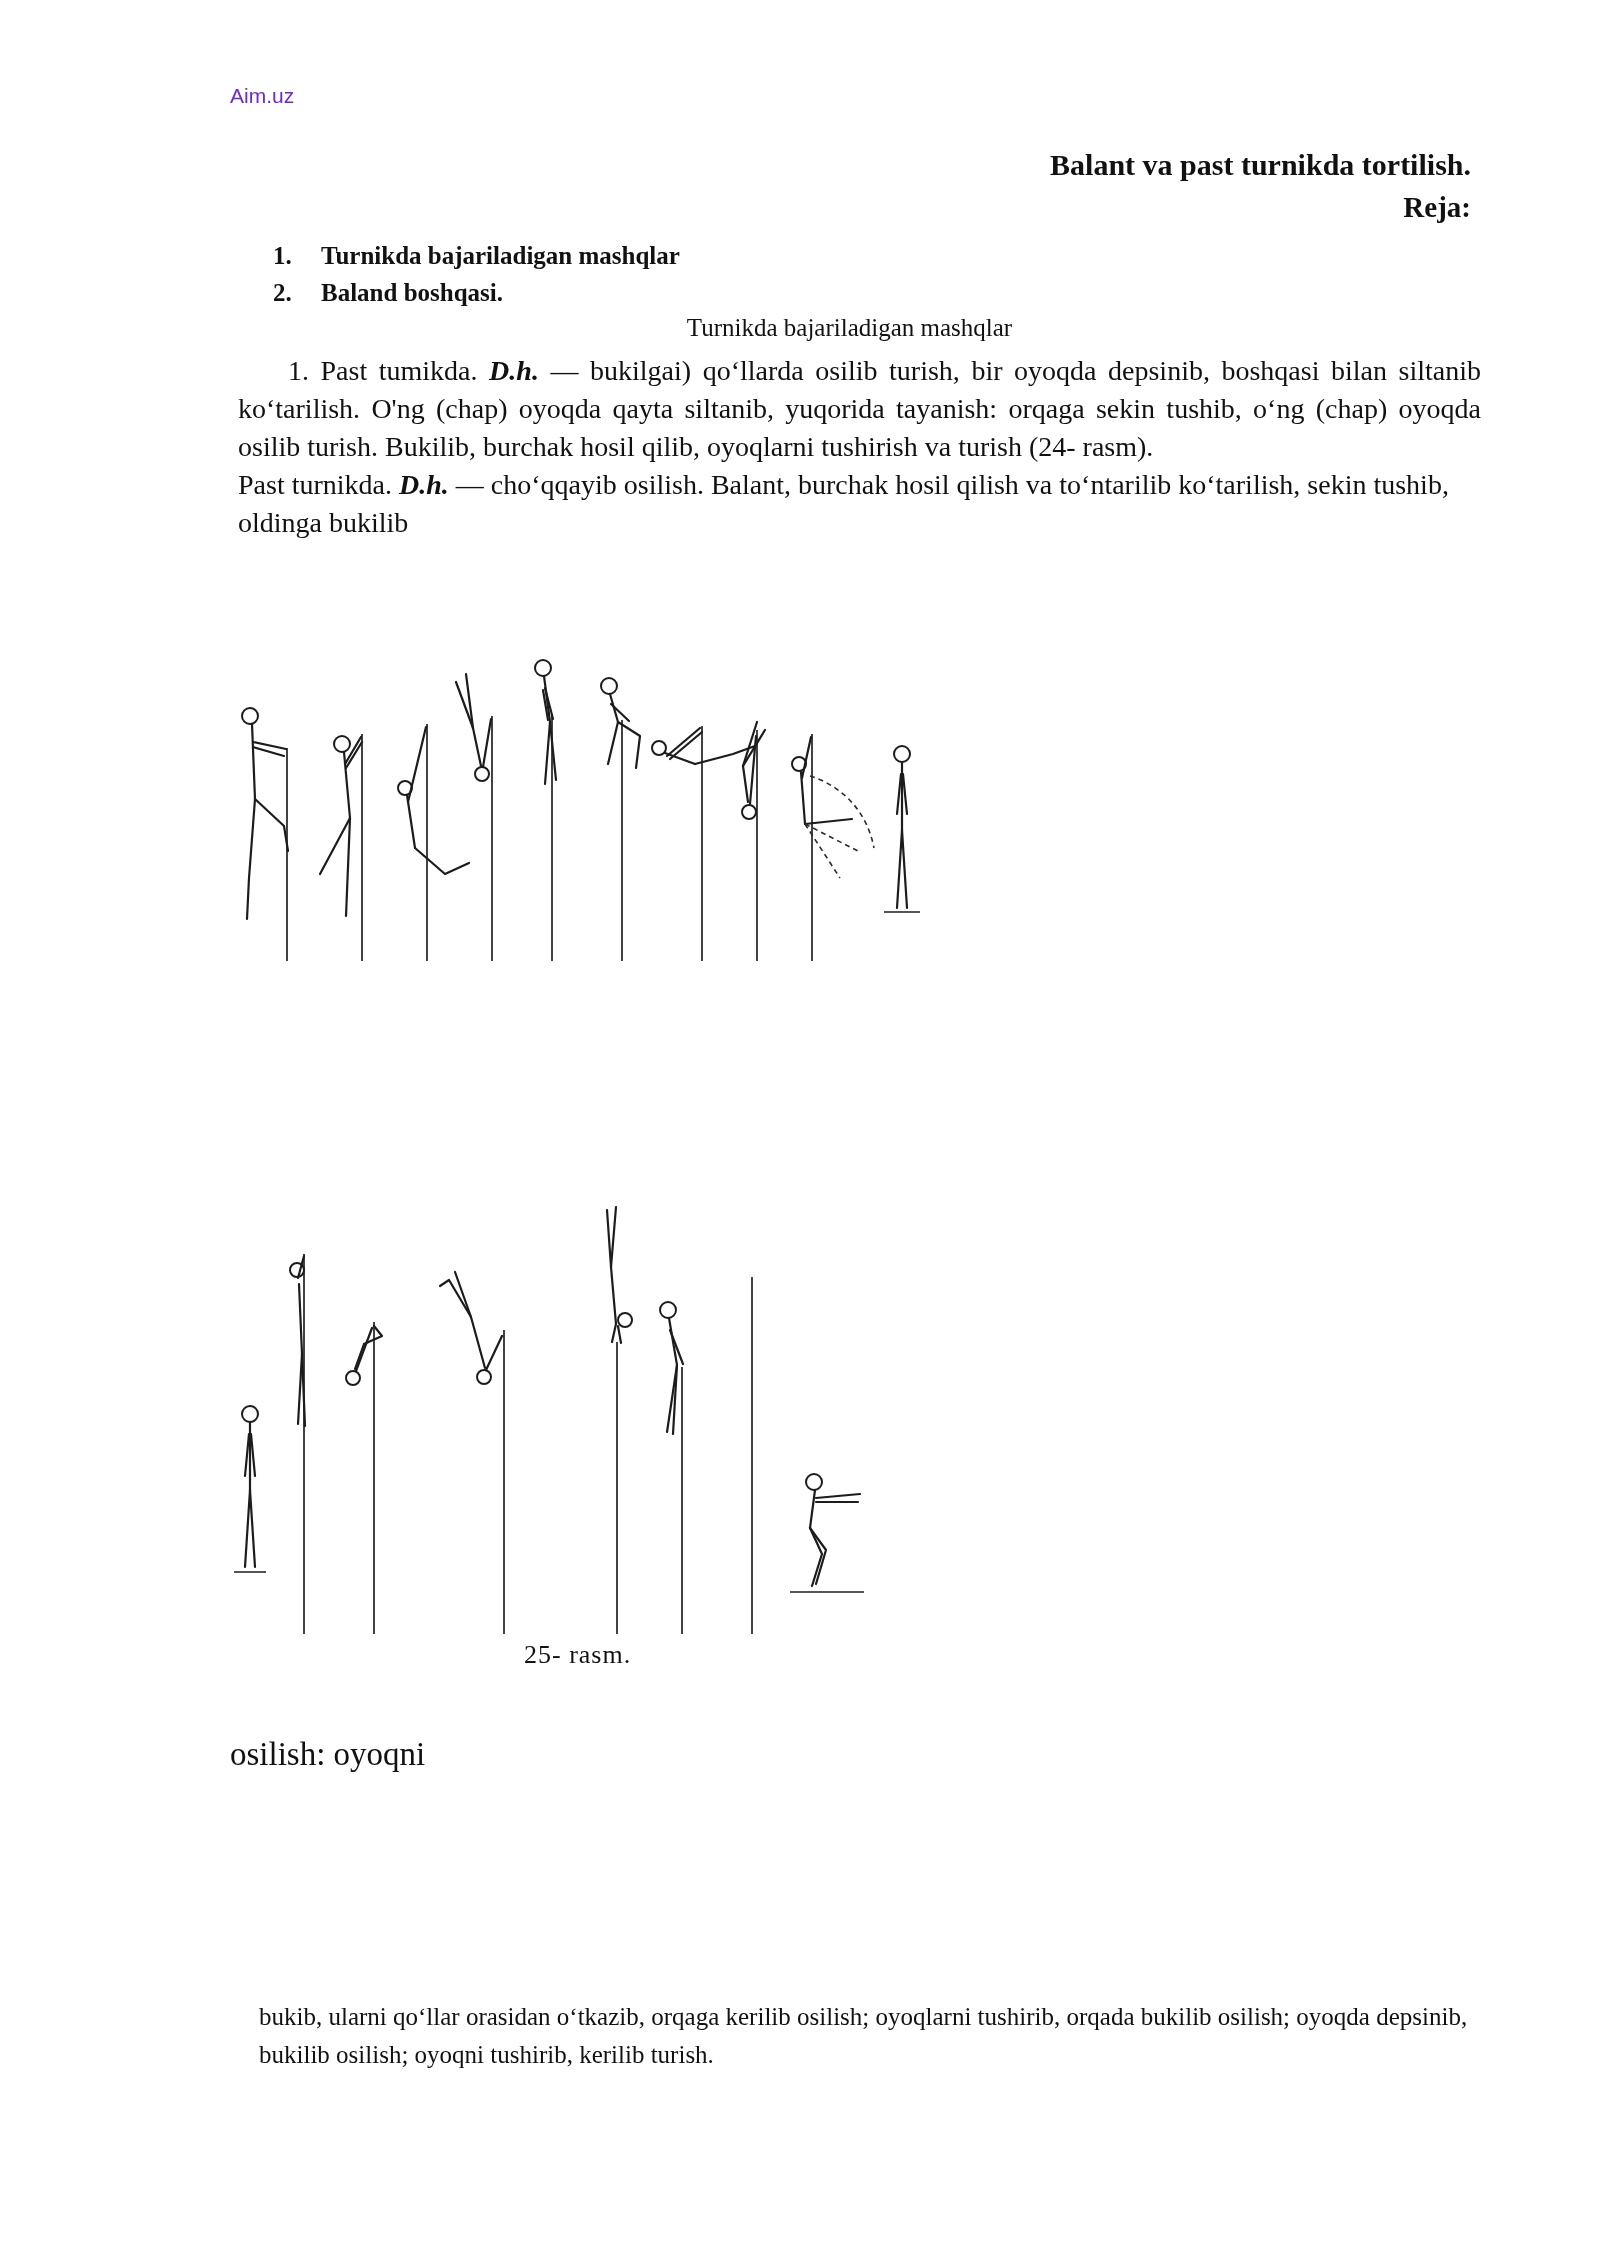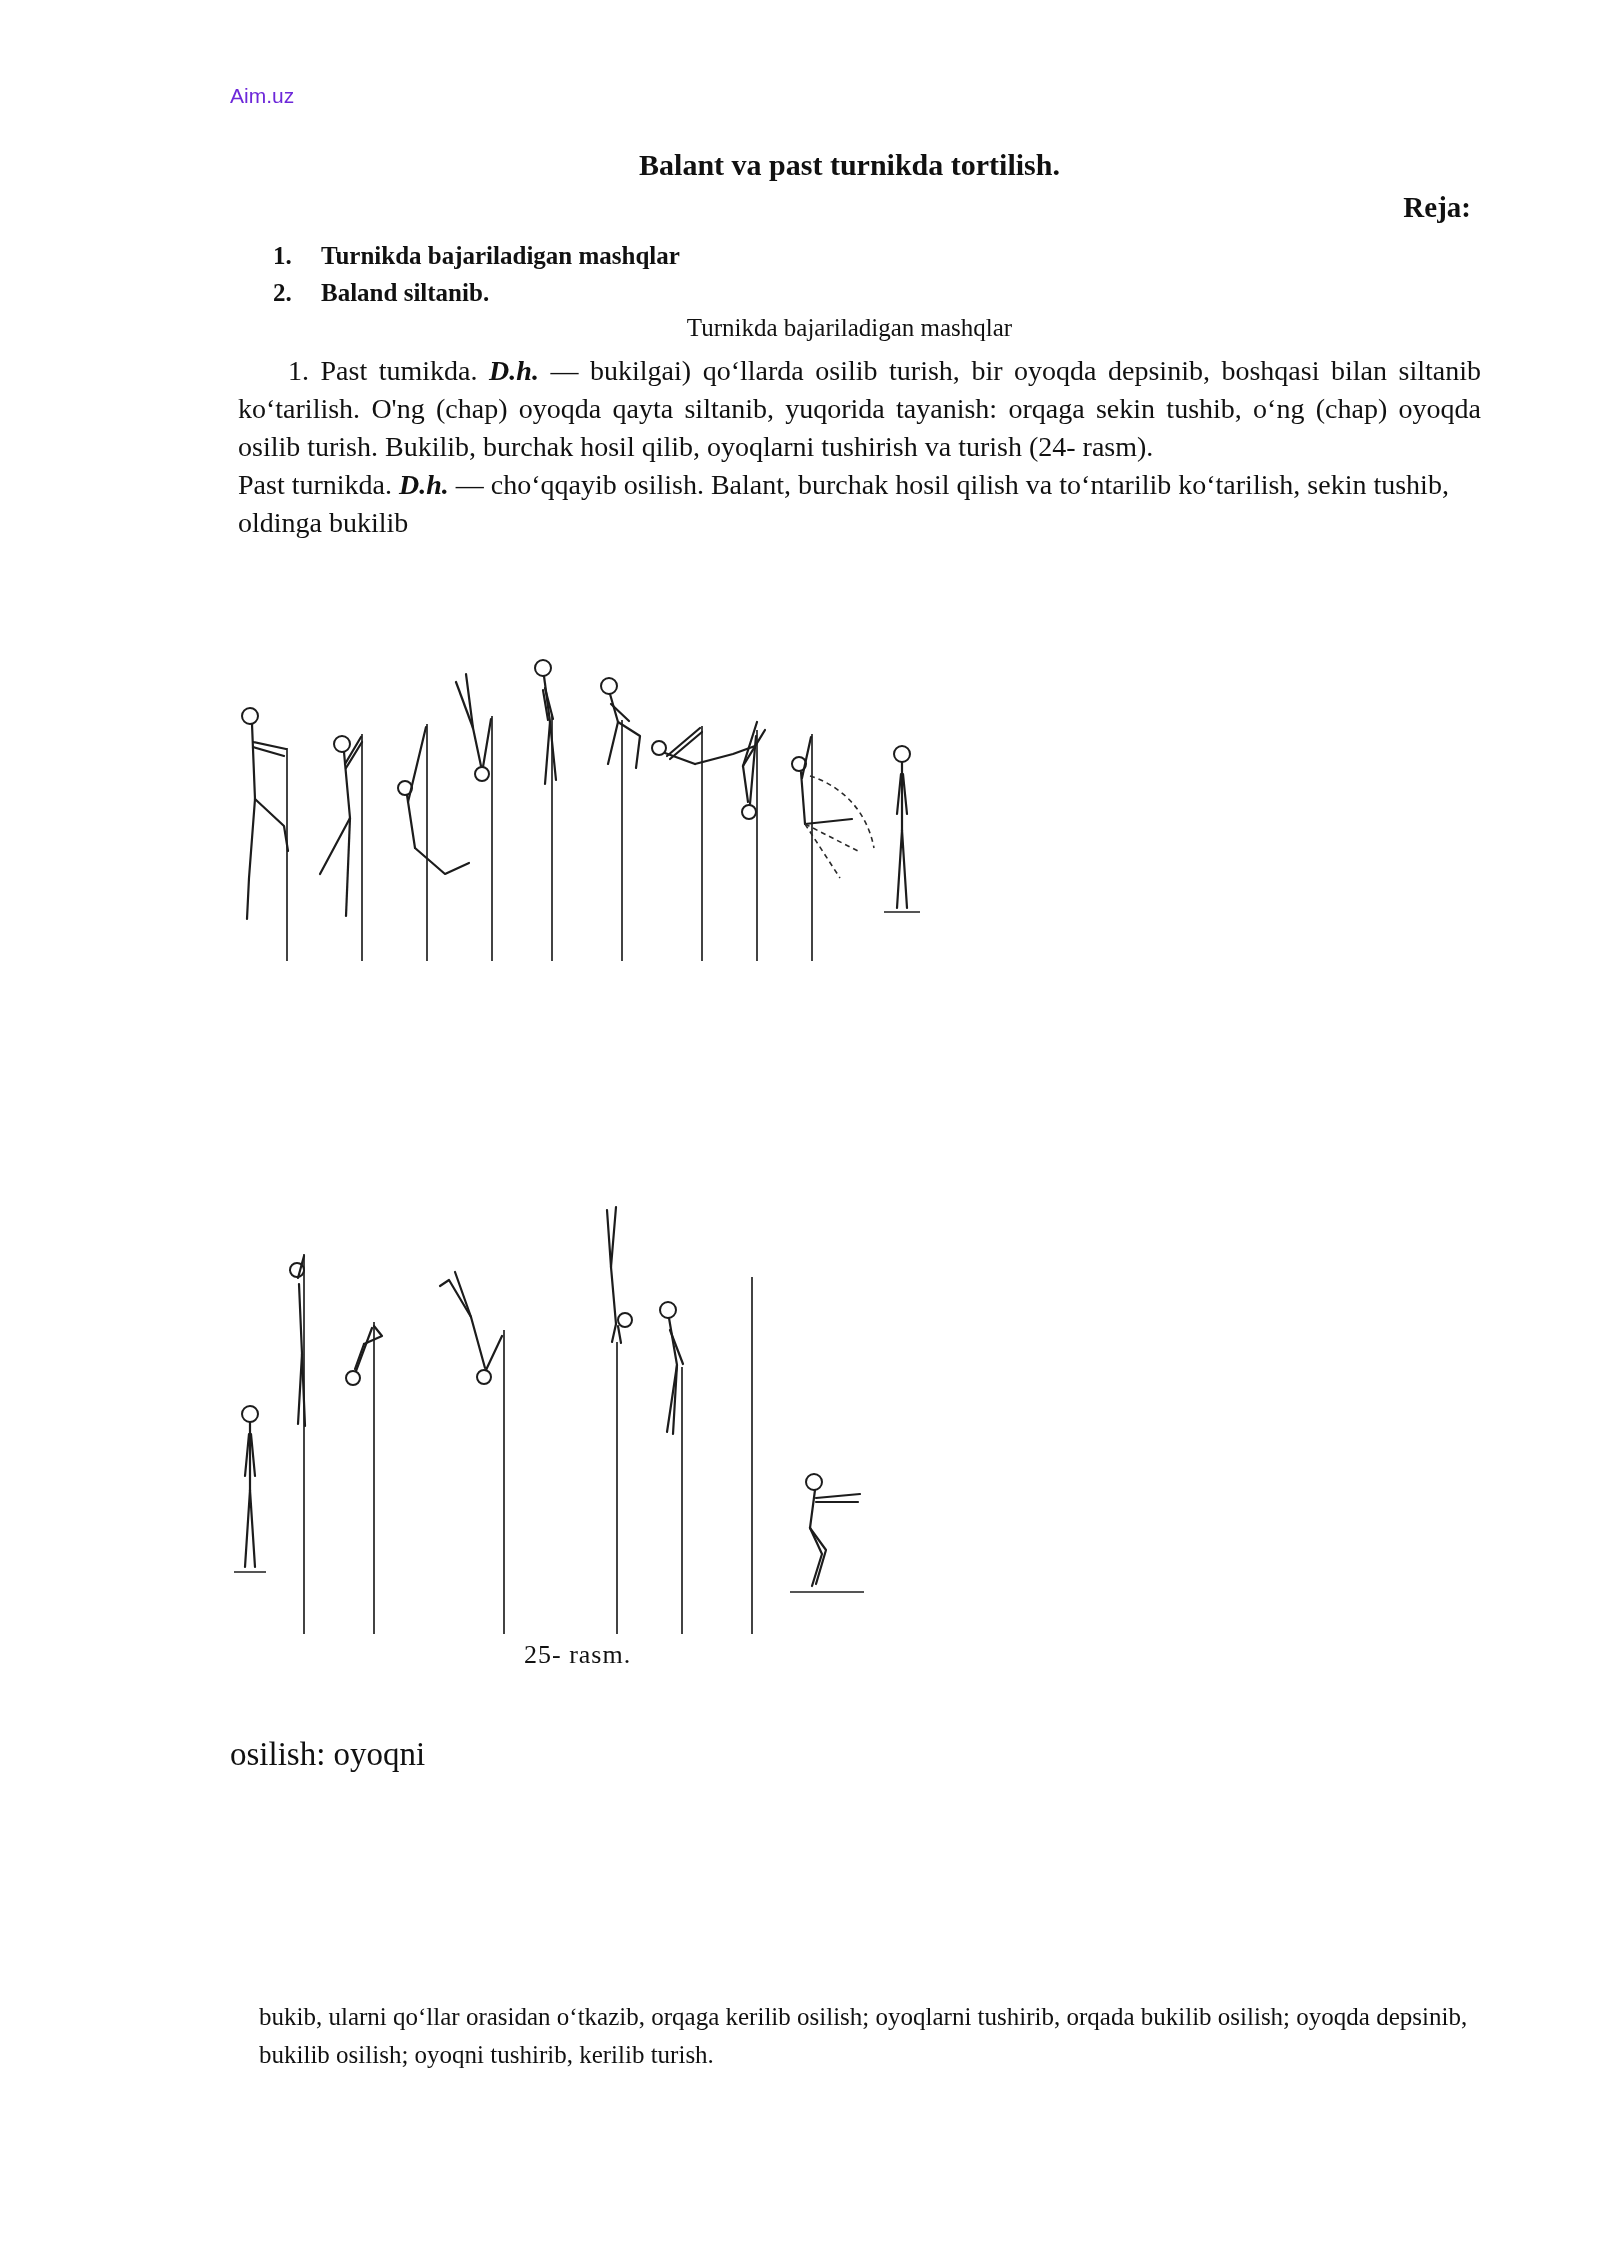--- a/index.html
+++ b/index.html
@@ -22,7 +22,7 @@
   }
   .title {
     left: 228px; top: 148px; width: 1243px;
-    text-align: center;
+    text-align: right;
     font-size: 30px; font-weight: bold;
   }
   .reja {

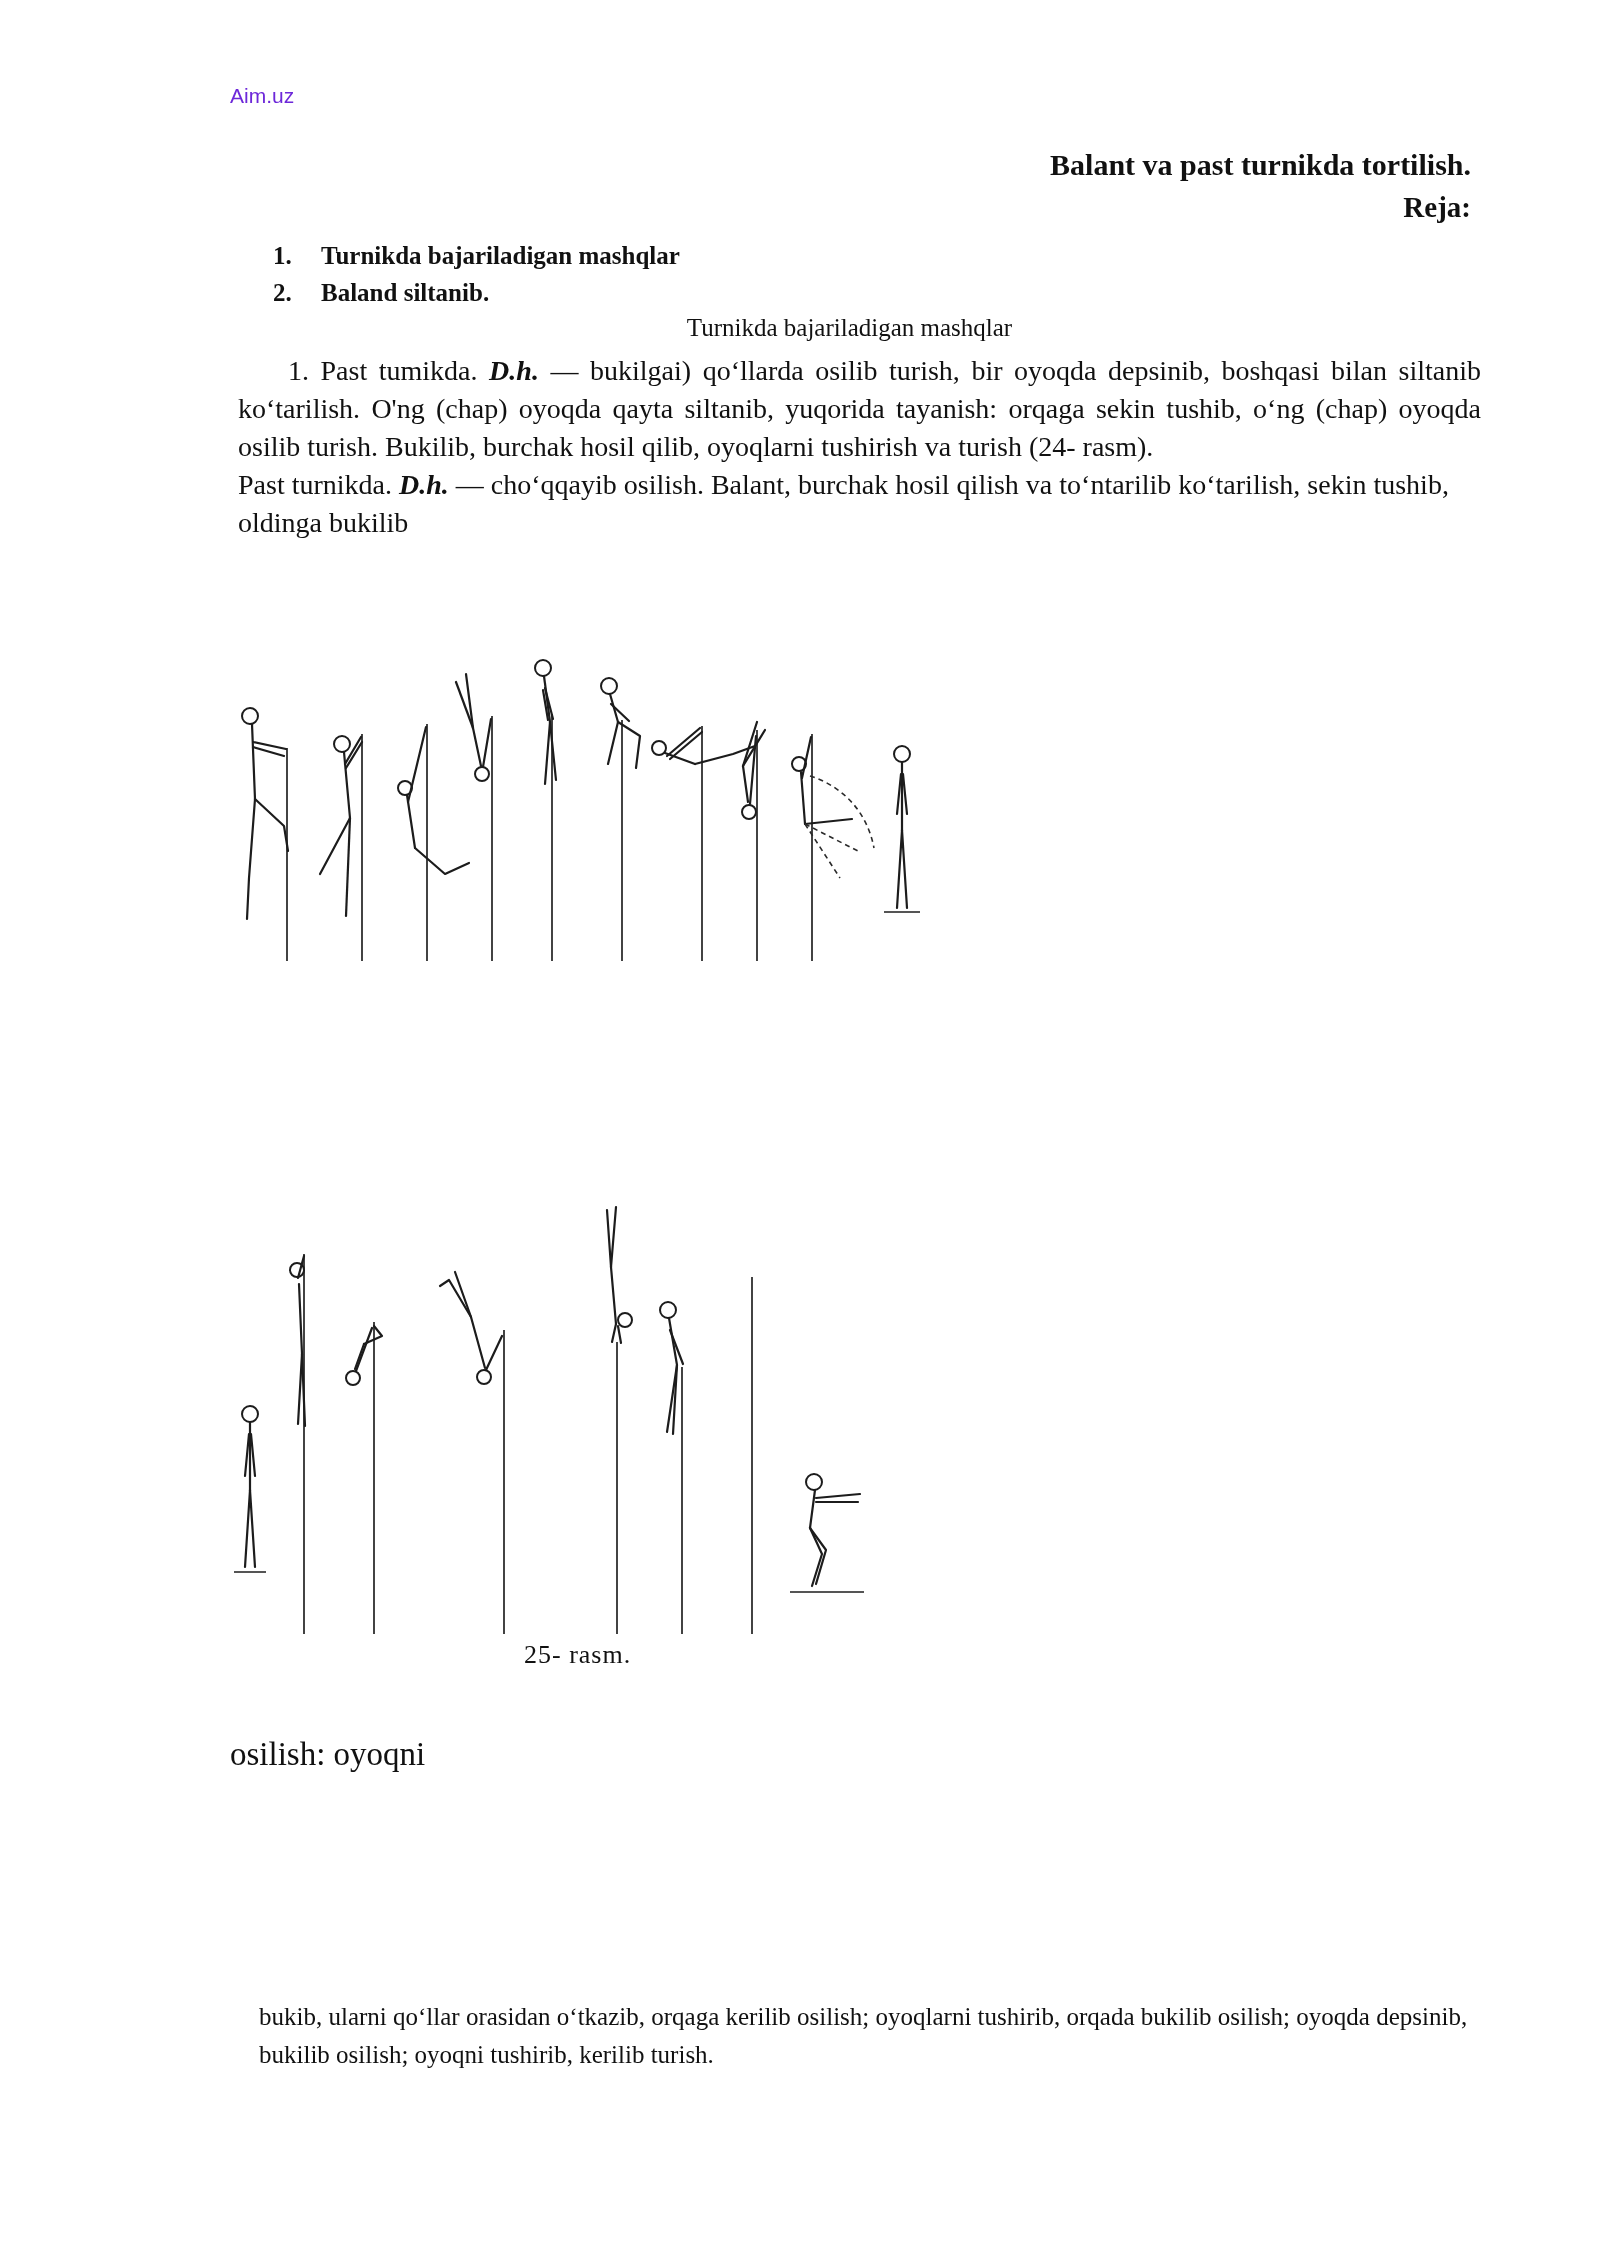--- a/index.html
+++ b/index.html
@@ -77,7 +77,7 @@
   </div>
   <div class="plan-item">
     <span class="num">2.</span>
-    <span class="lbl">Baland siltanib.</span>
+    <span class="lbl">Baland boshqasi.</span>
   </div>
 </div>
 

